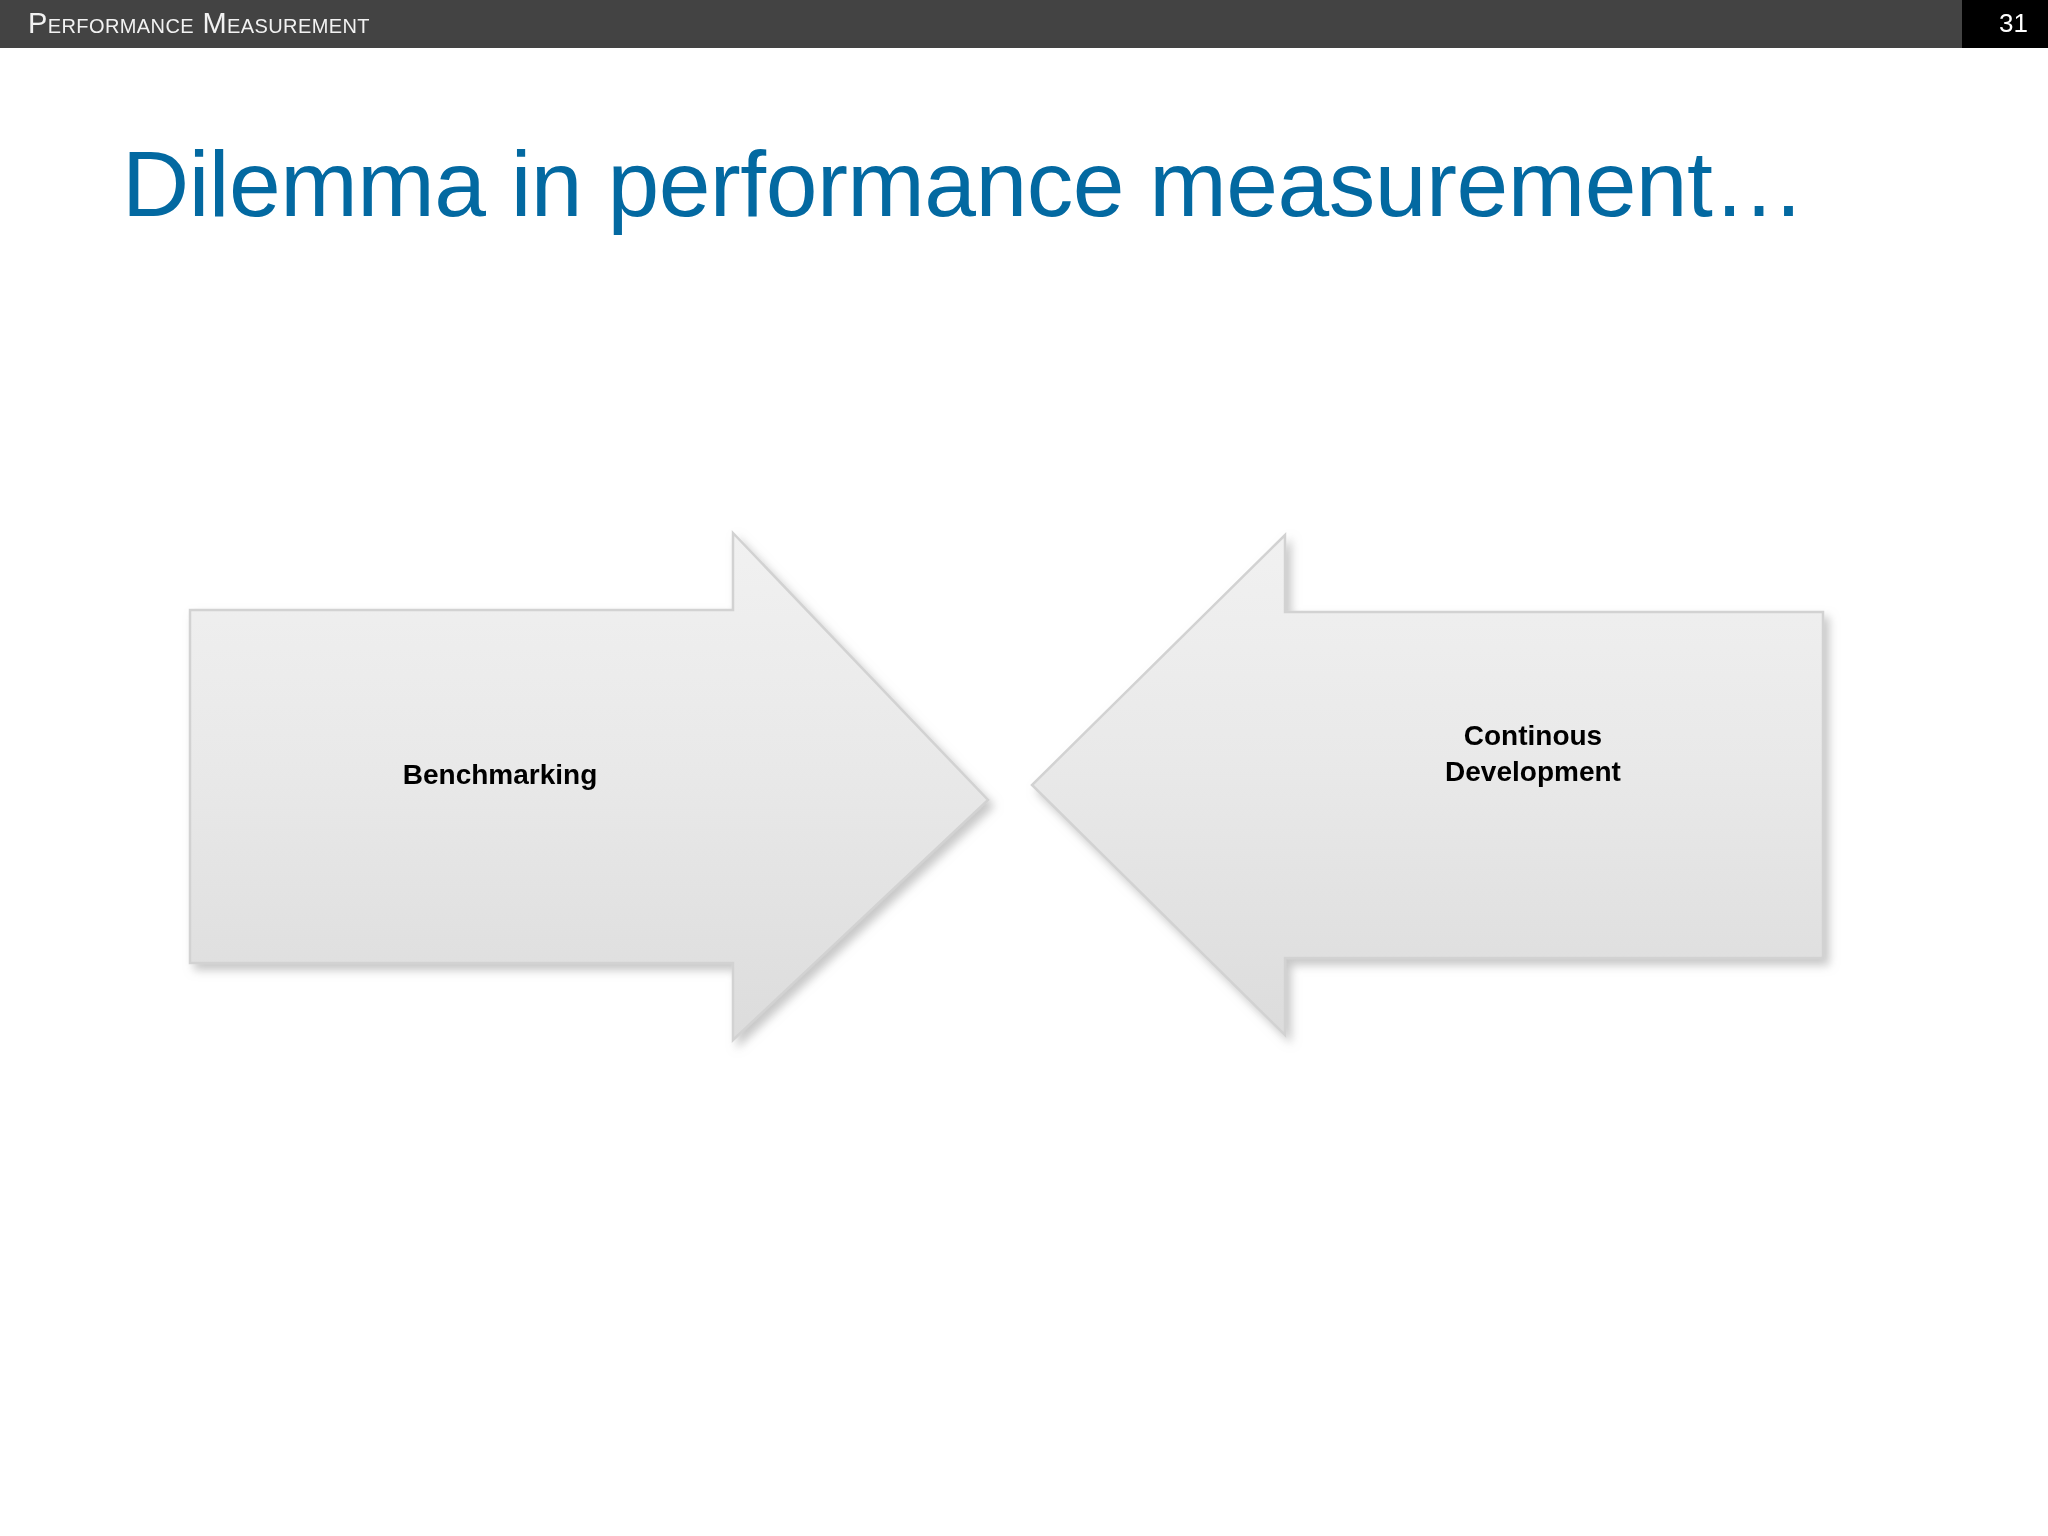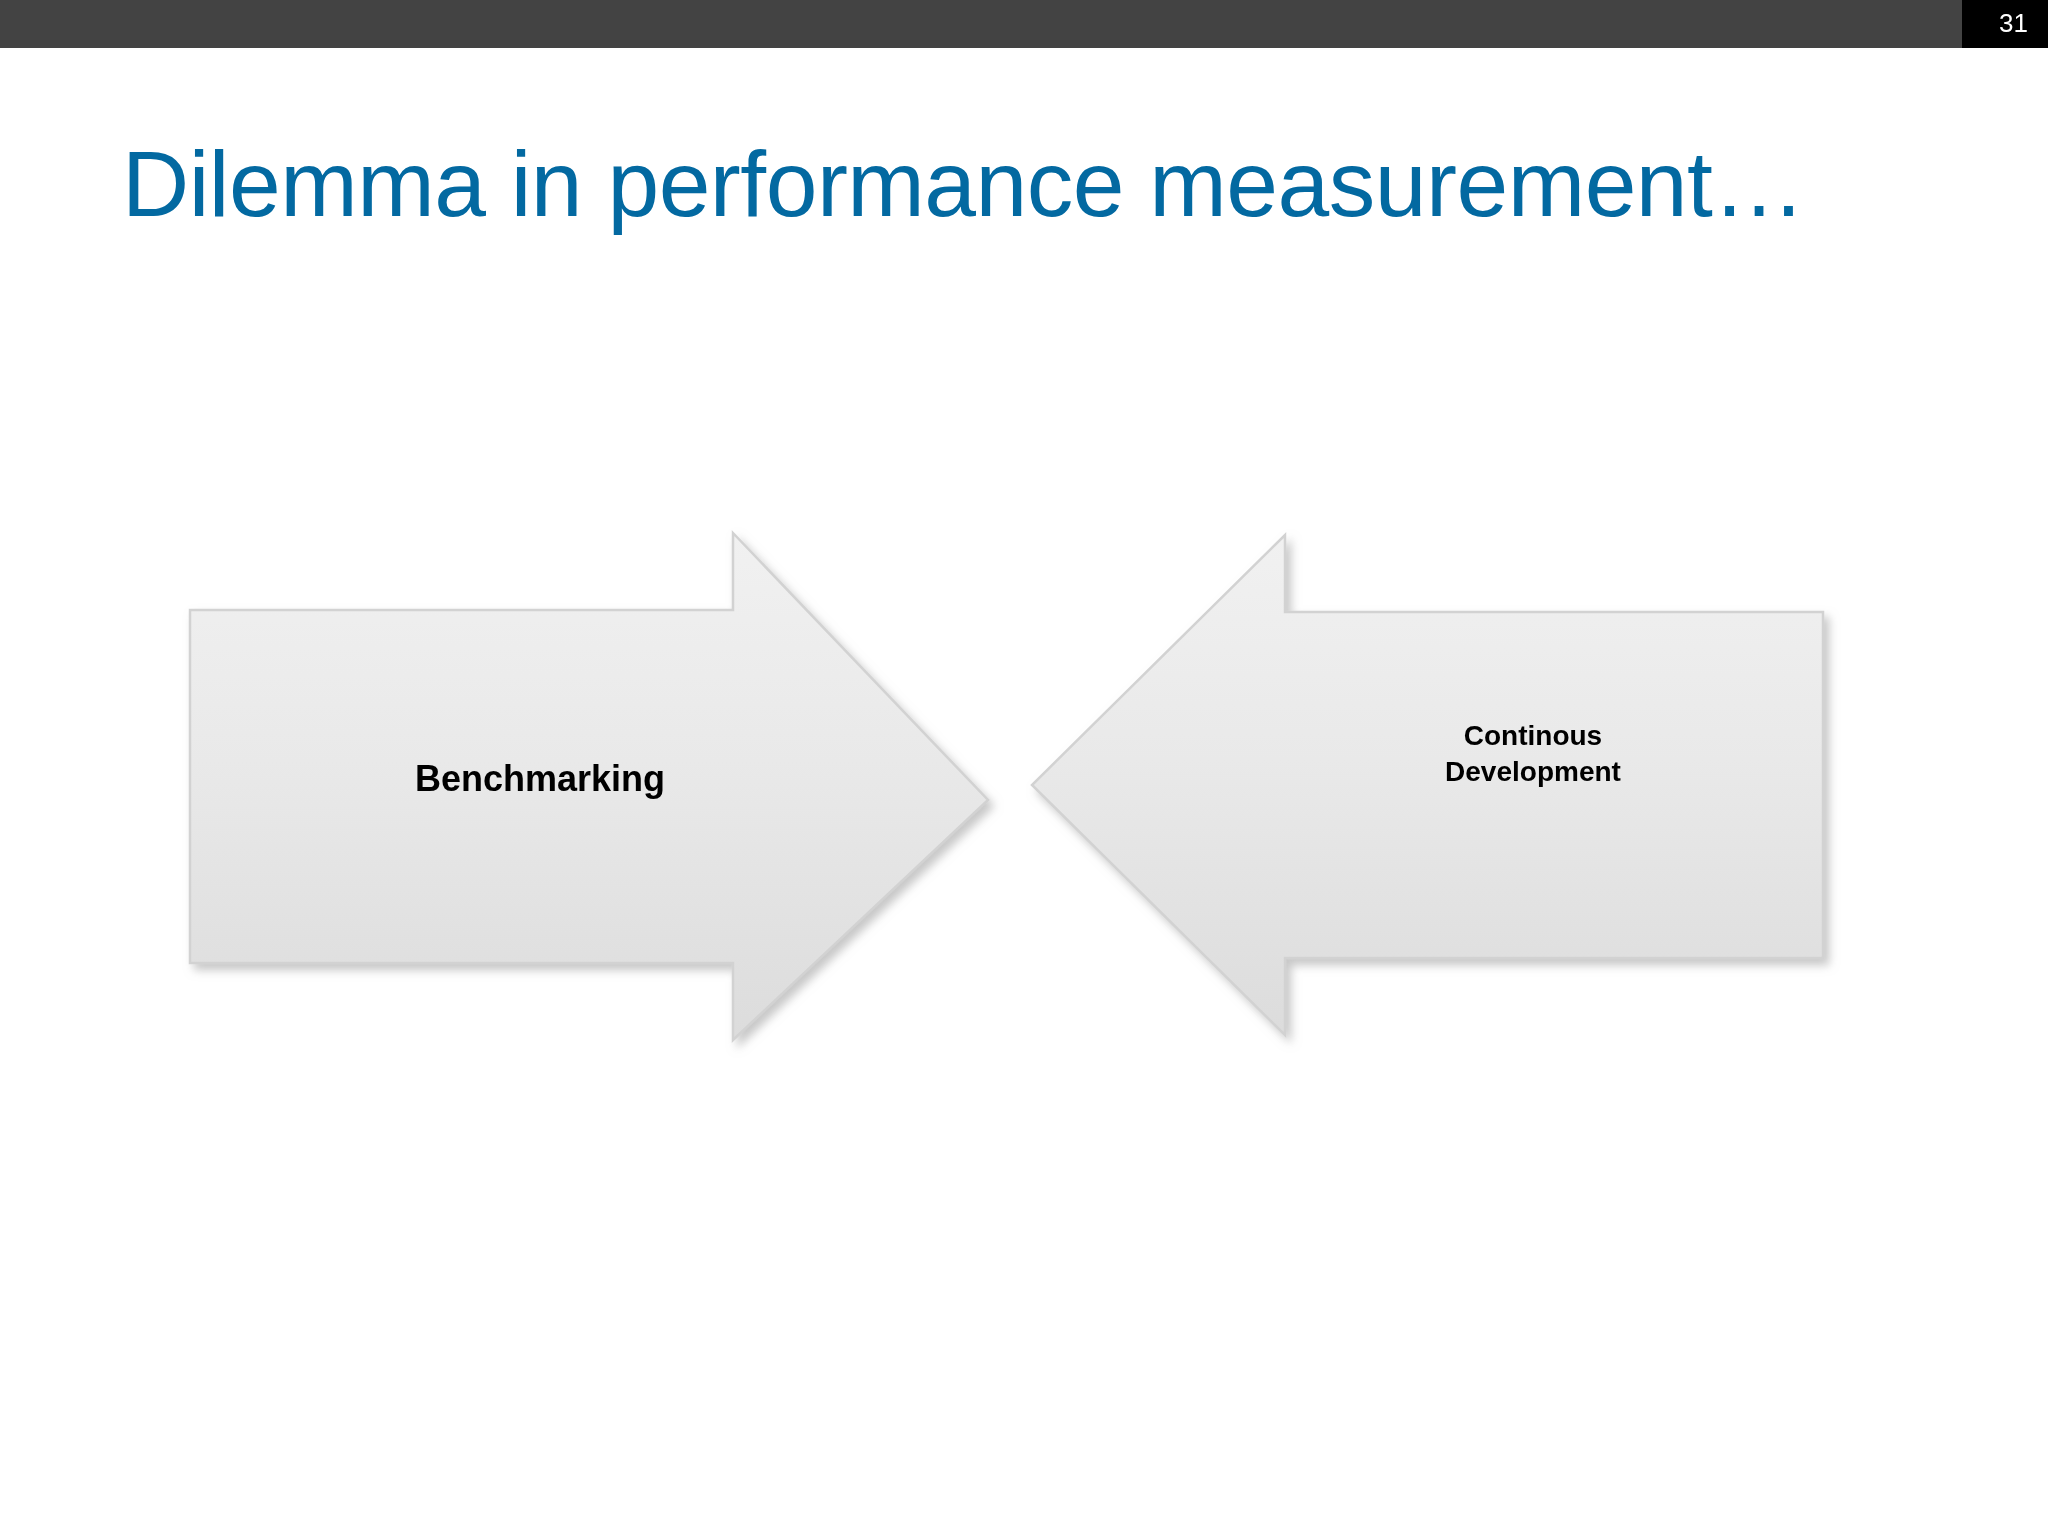--- a/index.html
+++ b/index.html
@@ -116,6 +116,7 @@
 <body>
 
 <div id="header-bar">
+  <div id="header-title">Performance Measurement</div>
   <div id="page-number-box">
     <div id="page-number">31</div>
   </div>

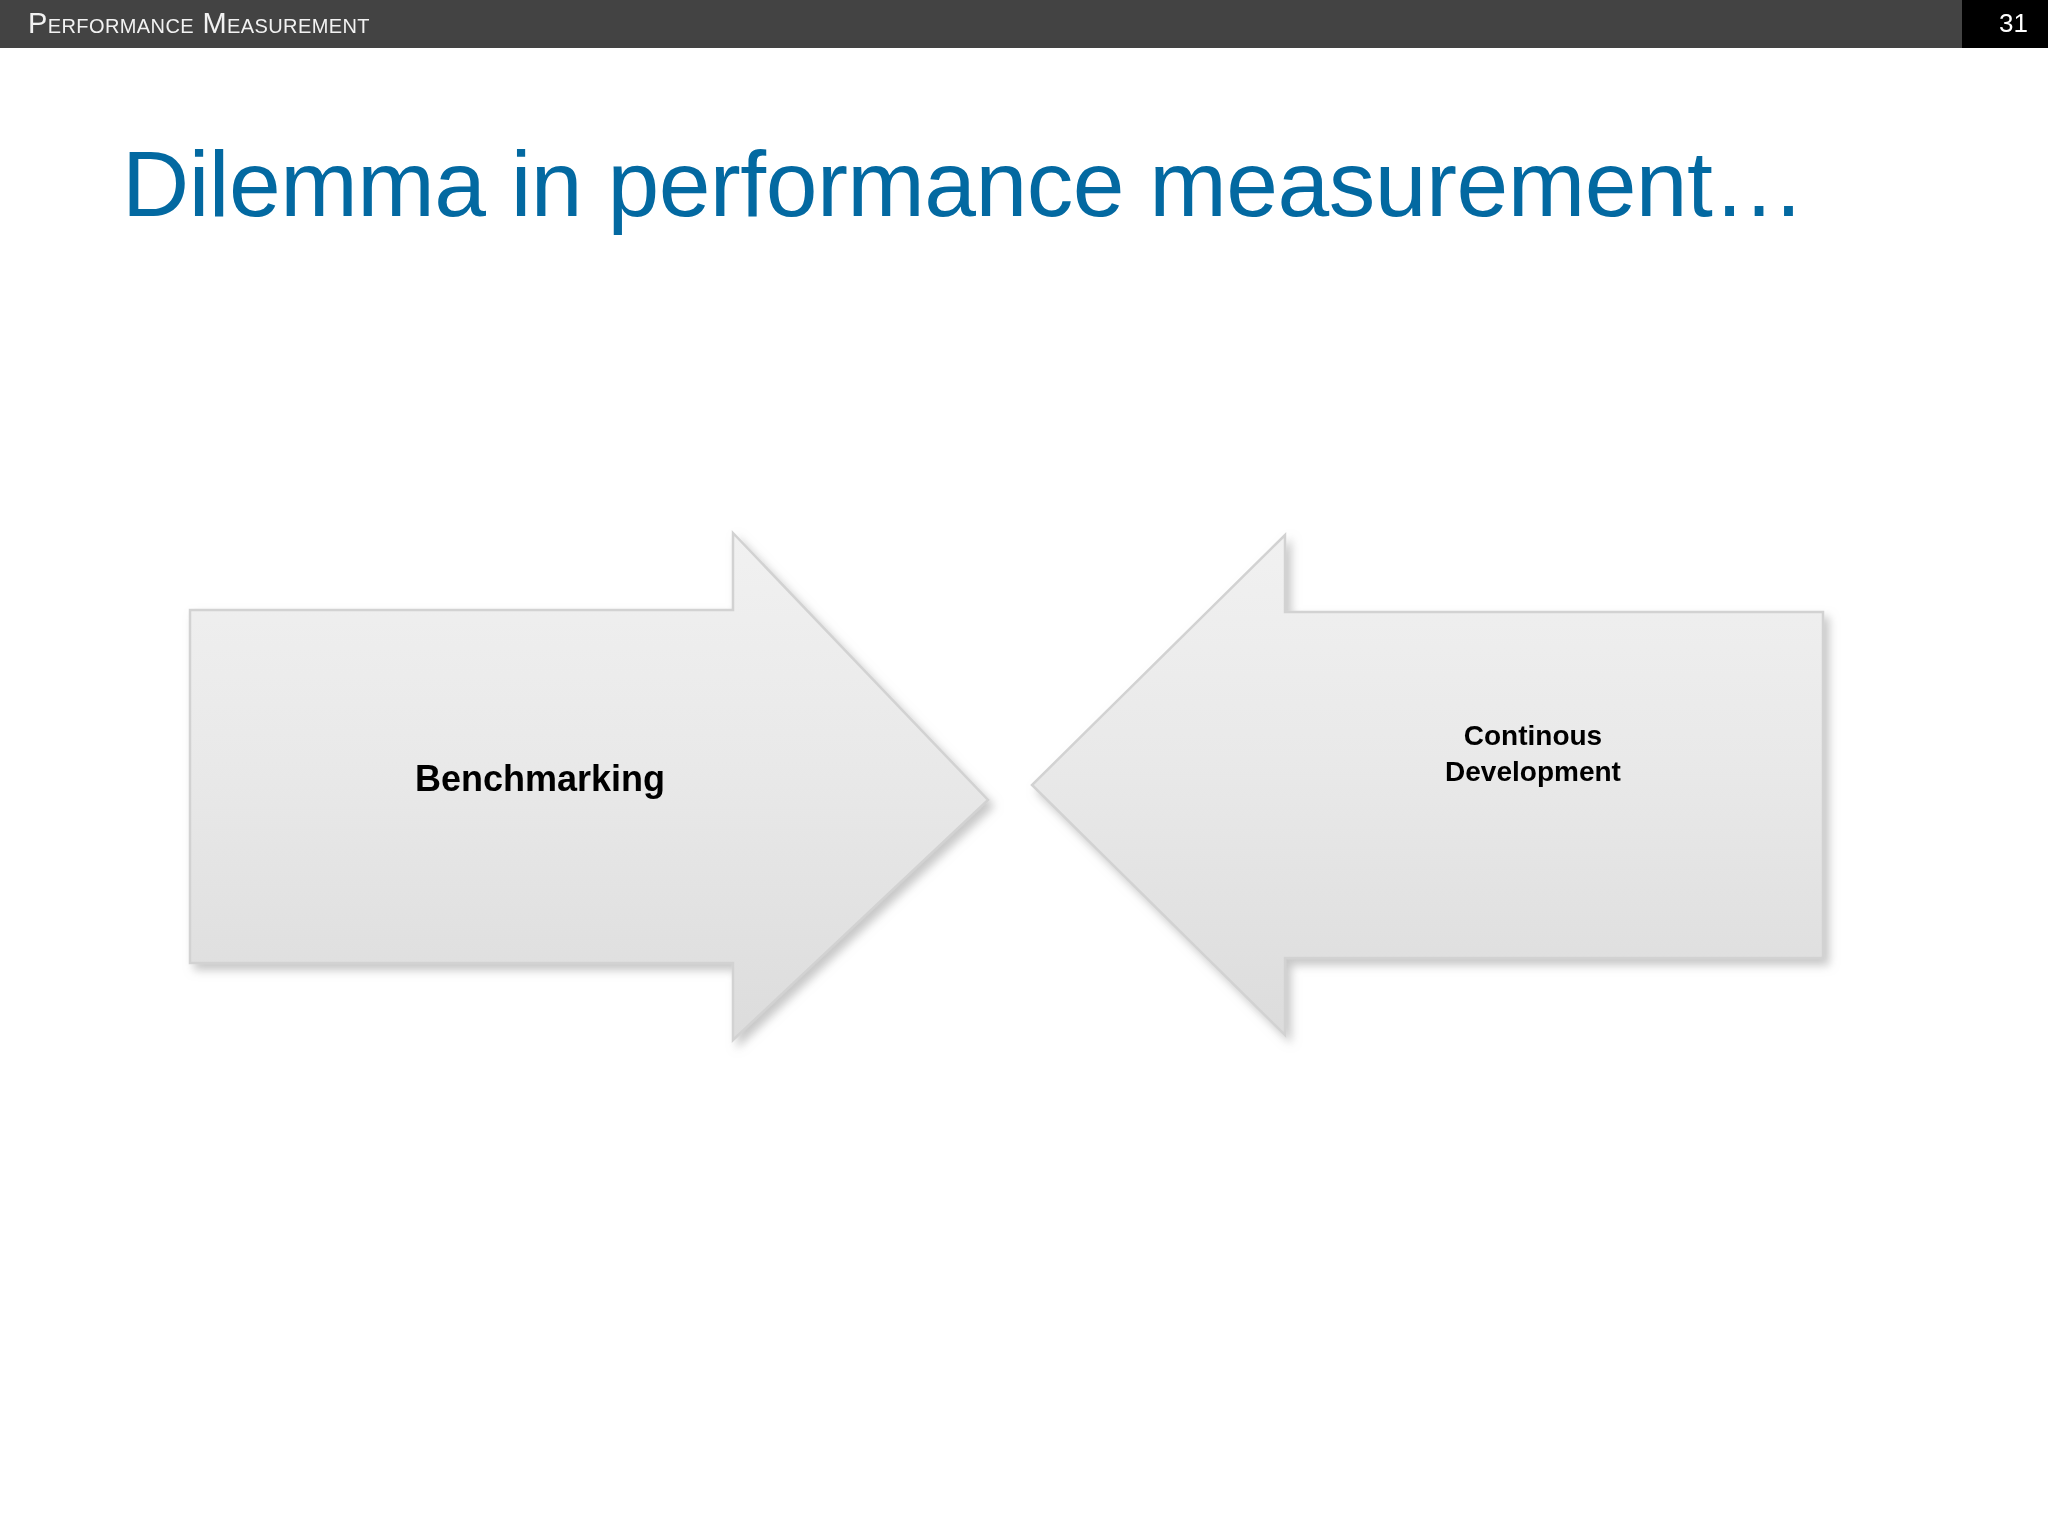--- a/index.html
+++ b/index.html
@@ -100,9 +100,8 @@
     left: 190px;
     top: 758px;
     width: 620px;
-    font-size: 36px;
+    font-size: 28px;
     line-height: 1.18;
-    padding-left: 40px;
   }
   #right-arrow-label {
     left: 1243px;

